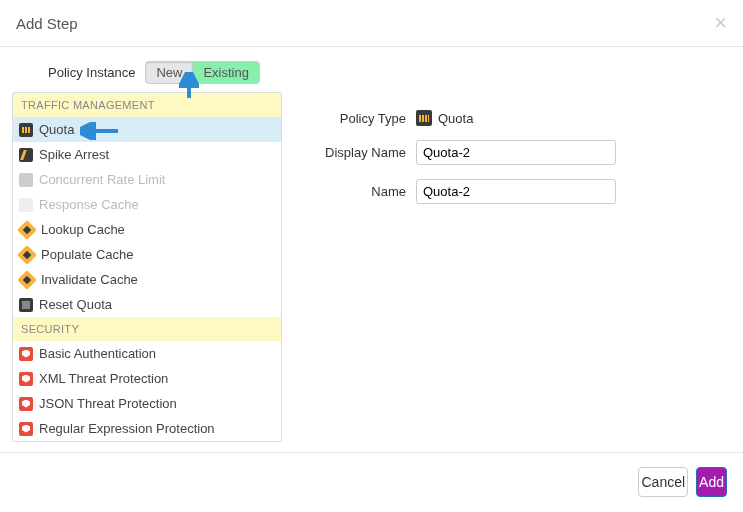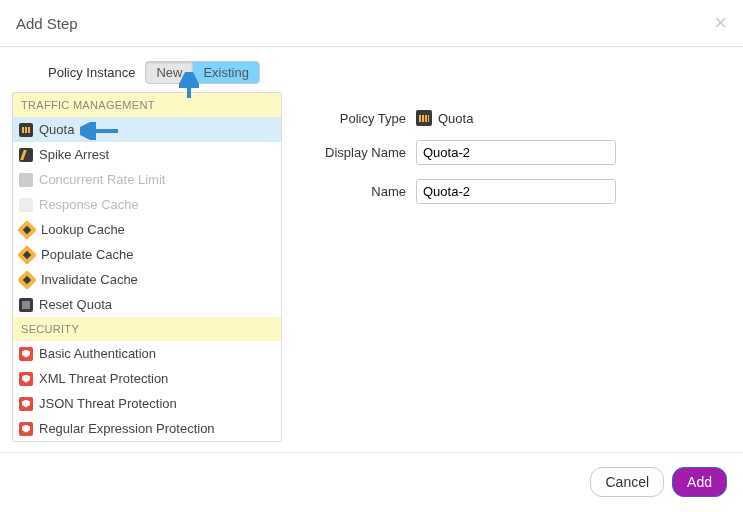--- a/index.html
+++ b/index.html
@@ -48,7 +48,7 @@
   }
   .seg-btn {
     border: 1px solid #ccc;
-    background: #7dd3fc;
+    background: #86efac;
     padding: 3px 10px;
     font-size: 13px;
     color: #555;

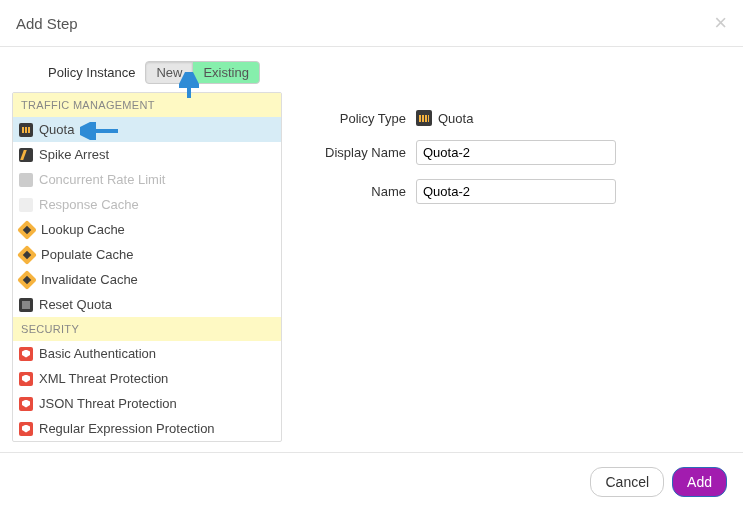--- a/index.html
+++ b/index.html
@@ -169,9 +169,9 @@
     background:#fff;
   }
   .btn {
-    padding: 6px 14px;
+    padding: 6px 2px;
     font-size: 14px;
-    border-radius: 12px;
+    border-radius: 4px;
     cursor: pointer;
     border: 1px solid #ccc;
     background: #fff;

